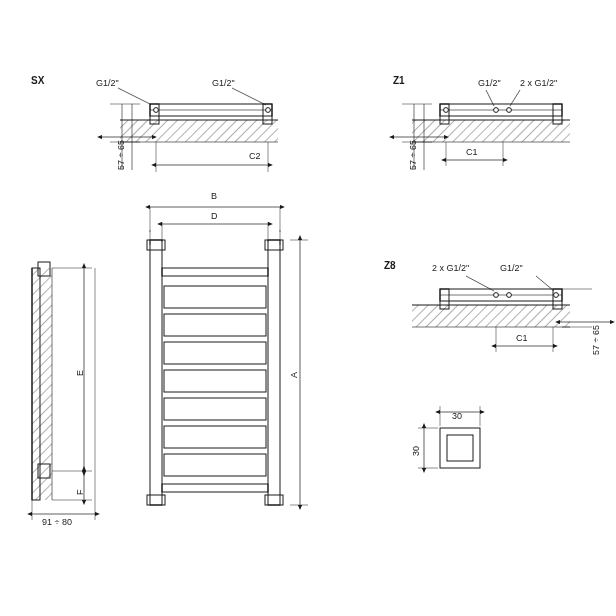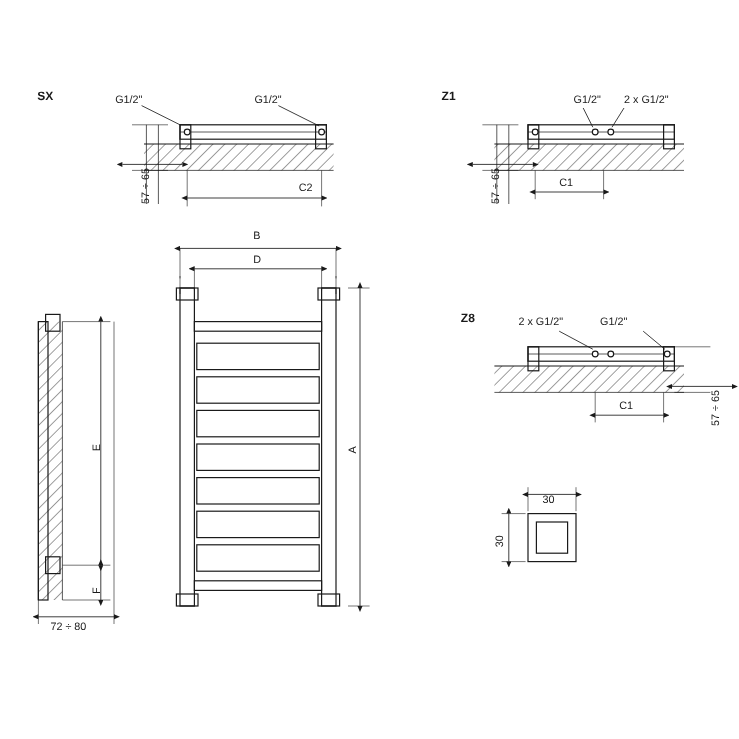--- a/index.html
+++ b/index.html
@@ -190,7 +190,7 @@
 <div class="lbl rot" style="left:117px;top:170px;">57 ÷ 65</div>
 <div class="lbl" style="left:205px;top:152px;padding-left:44px;">C2</div>
 
-<div class="lbl bold" style="left:368px;top:76px;">Z1</div>
+<div class="lbl bold" style="left:393px;top:76px;">Z1</div>
 <div class="lbl" style="left:478px;top:79px;">G1/2"</div>
 <div class="lbl" style="left:520px;top:79px;">2 x G1/2"</div>
 <div class="lbl rot" style="left:409px;top:170px;">57 ÷ 65</div>

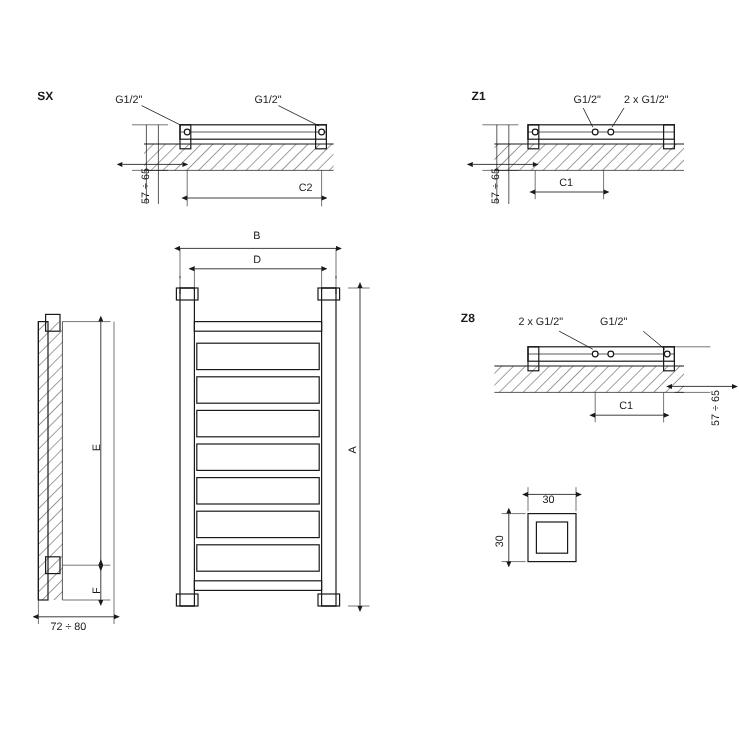--- a/index.html
+++ b/index.html
@@ -208,7 +208,7 @@
 
 <div class="lbl rot" style="left:76px;top:376px;">E</div>
 <div class="lbl rot" style="left:76px;top:495px;">F</div>
-<div class="lbl" style="left:42px;top:518px;">72 ÷ 80</div>
+<div class="lbl" style="left:42px;top:518px;">91 ÷ 80</div>
 
 <div class="lbl" style="left:452px;top:412px;">30</div>
 <div class="lbl rot" style="left:412px;top:456px;">30</div>

